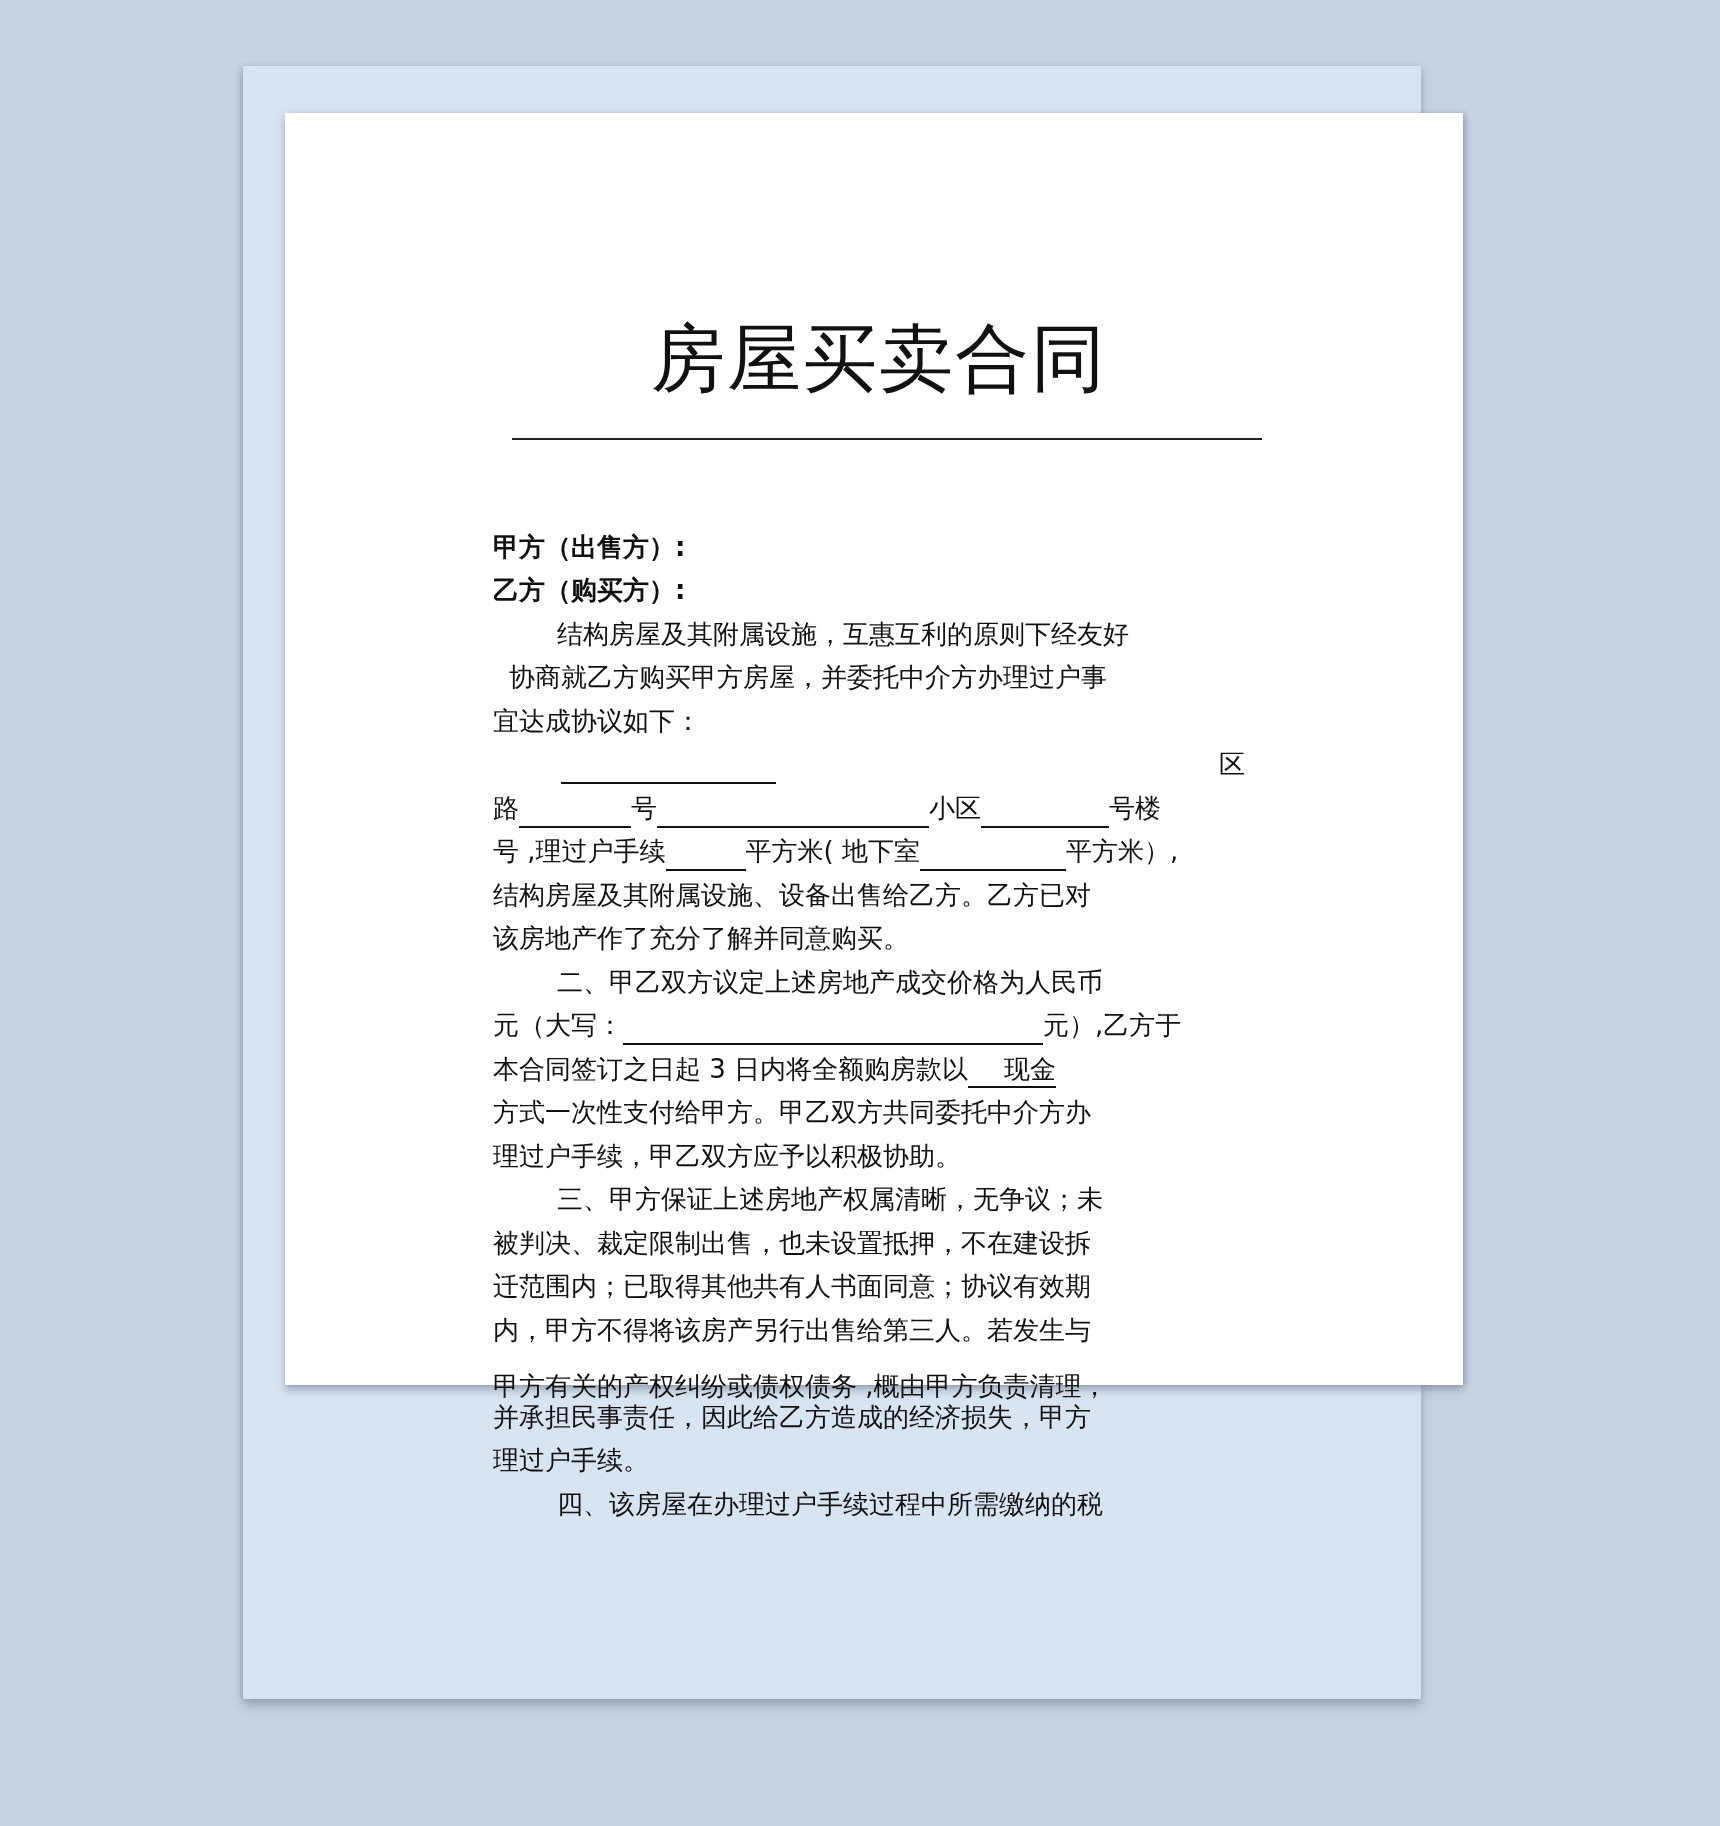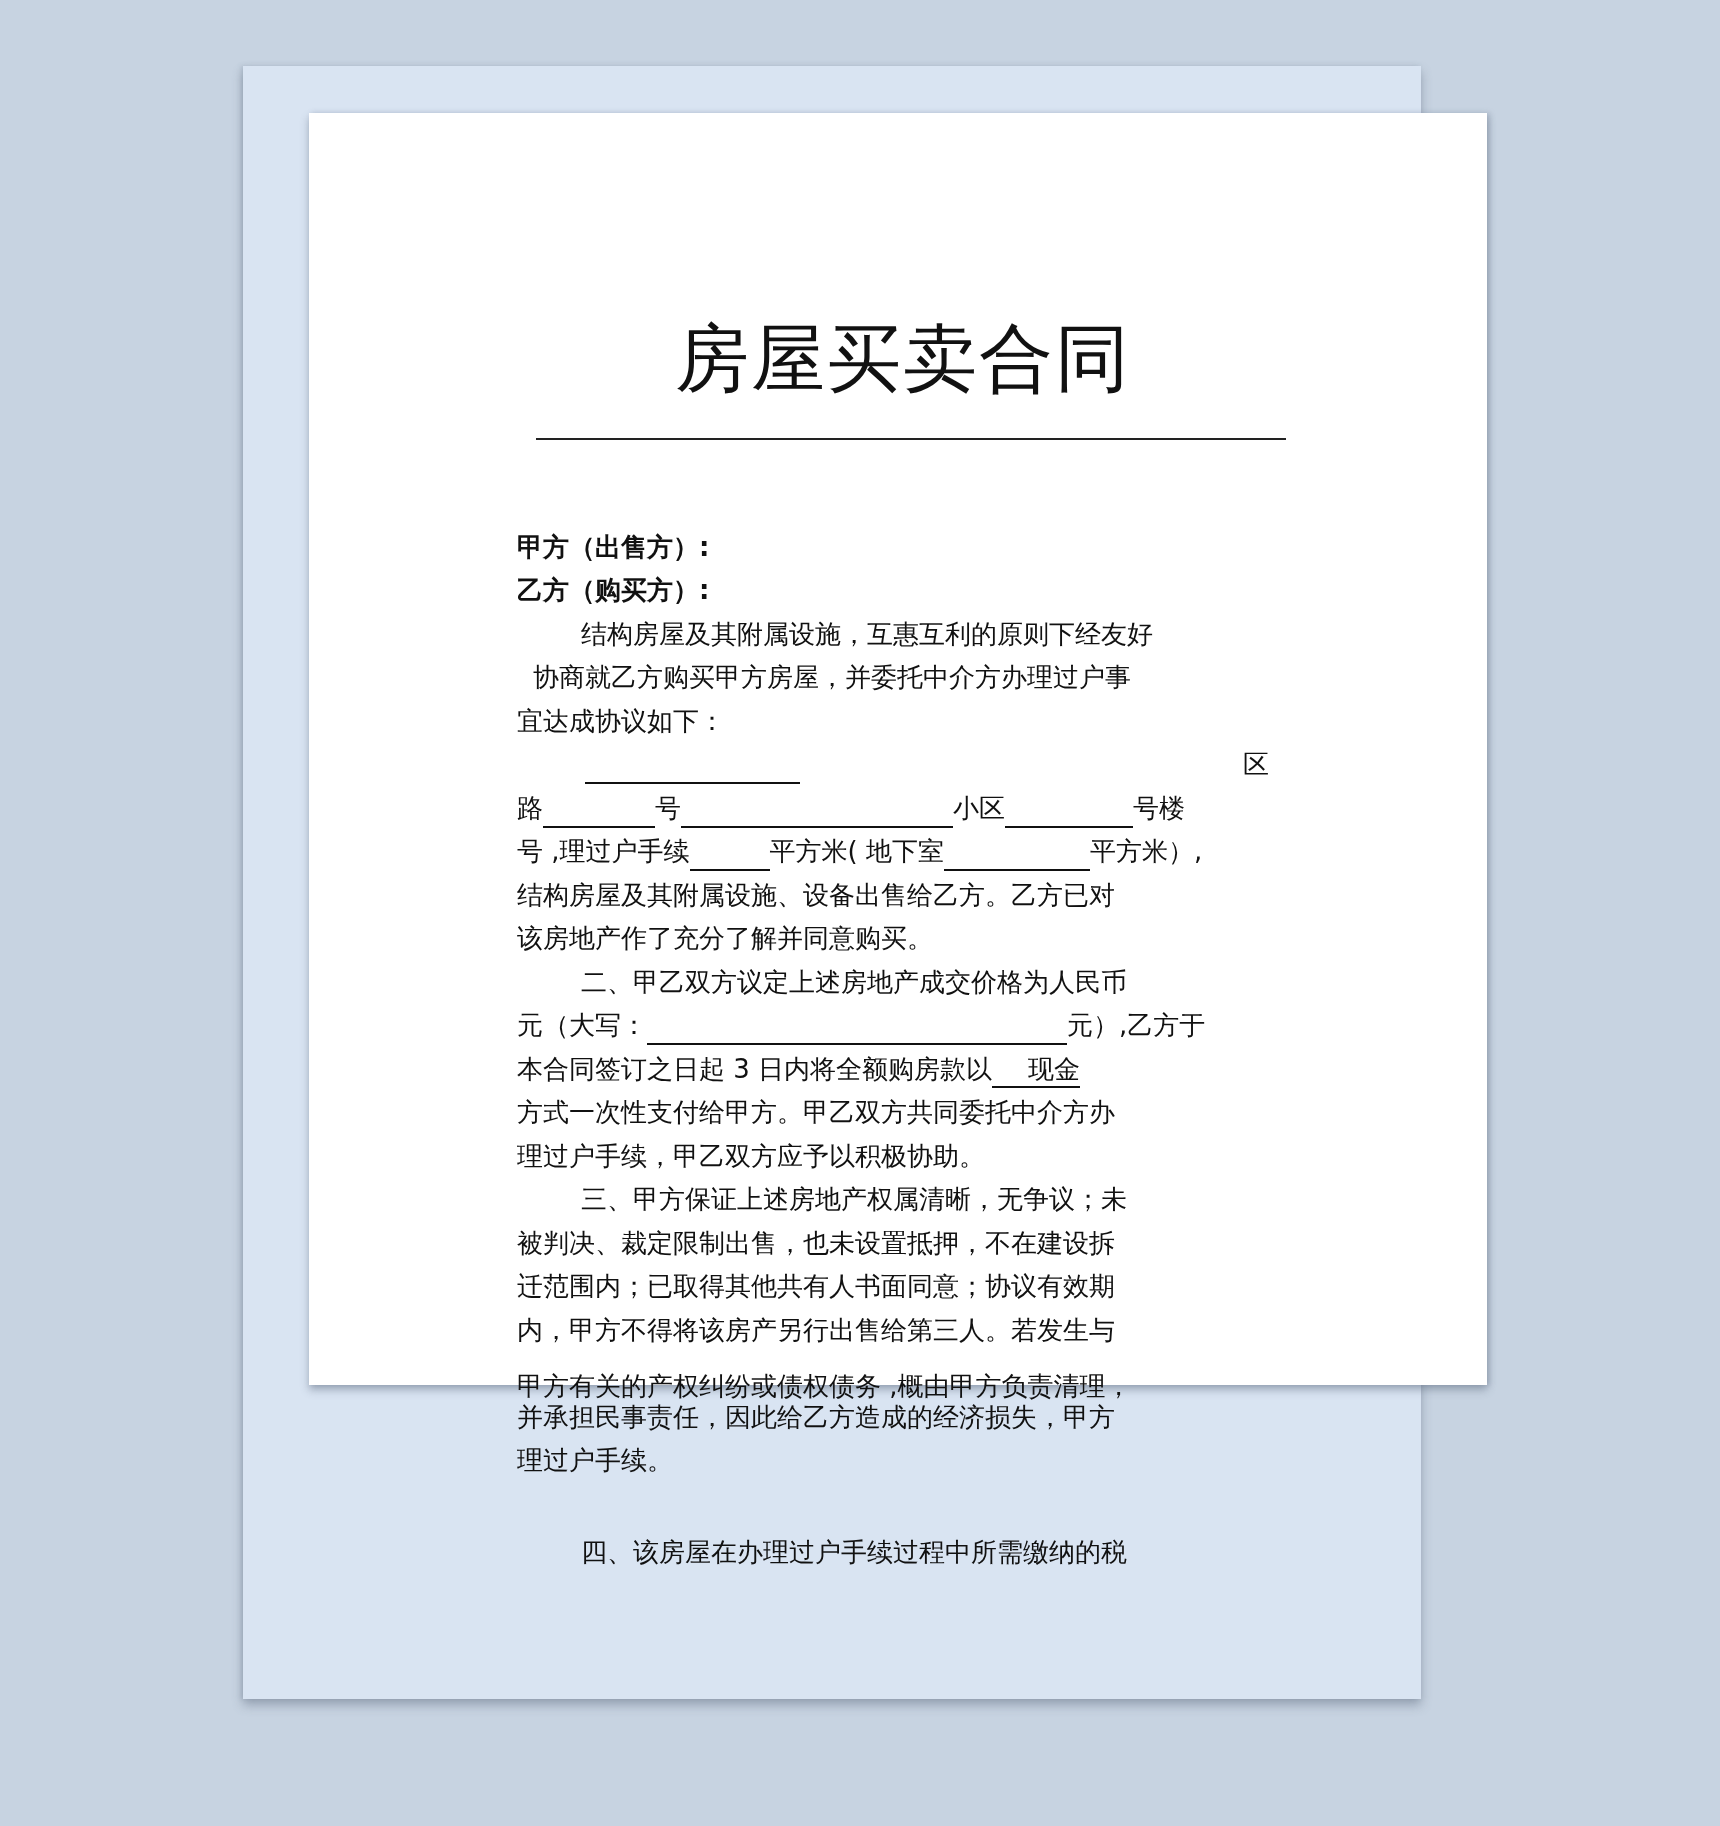--- a/index.html
+++ b/index.html
@@ -17,7 +17,7 @@
     box-shadow: 0 6px 10px rgba(90,105,125,0.45), -2px 0 4px rgba(120,135,155,0.25);
   }
   .front-page {
-    position: absolute; left: 309px; top: 113px;
+    position: absolute; left: 285px; top: 113px;
     width: 1178px; height: 1272px;
     background: #ffffff;
     box-shadow: 0 5px 8px rgba(90,105,125,0.45), 3px 0 5px rgba(120,135,155,0.35);

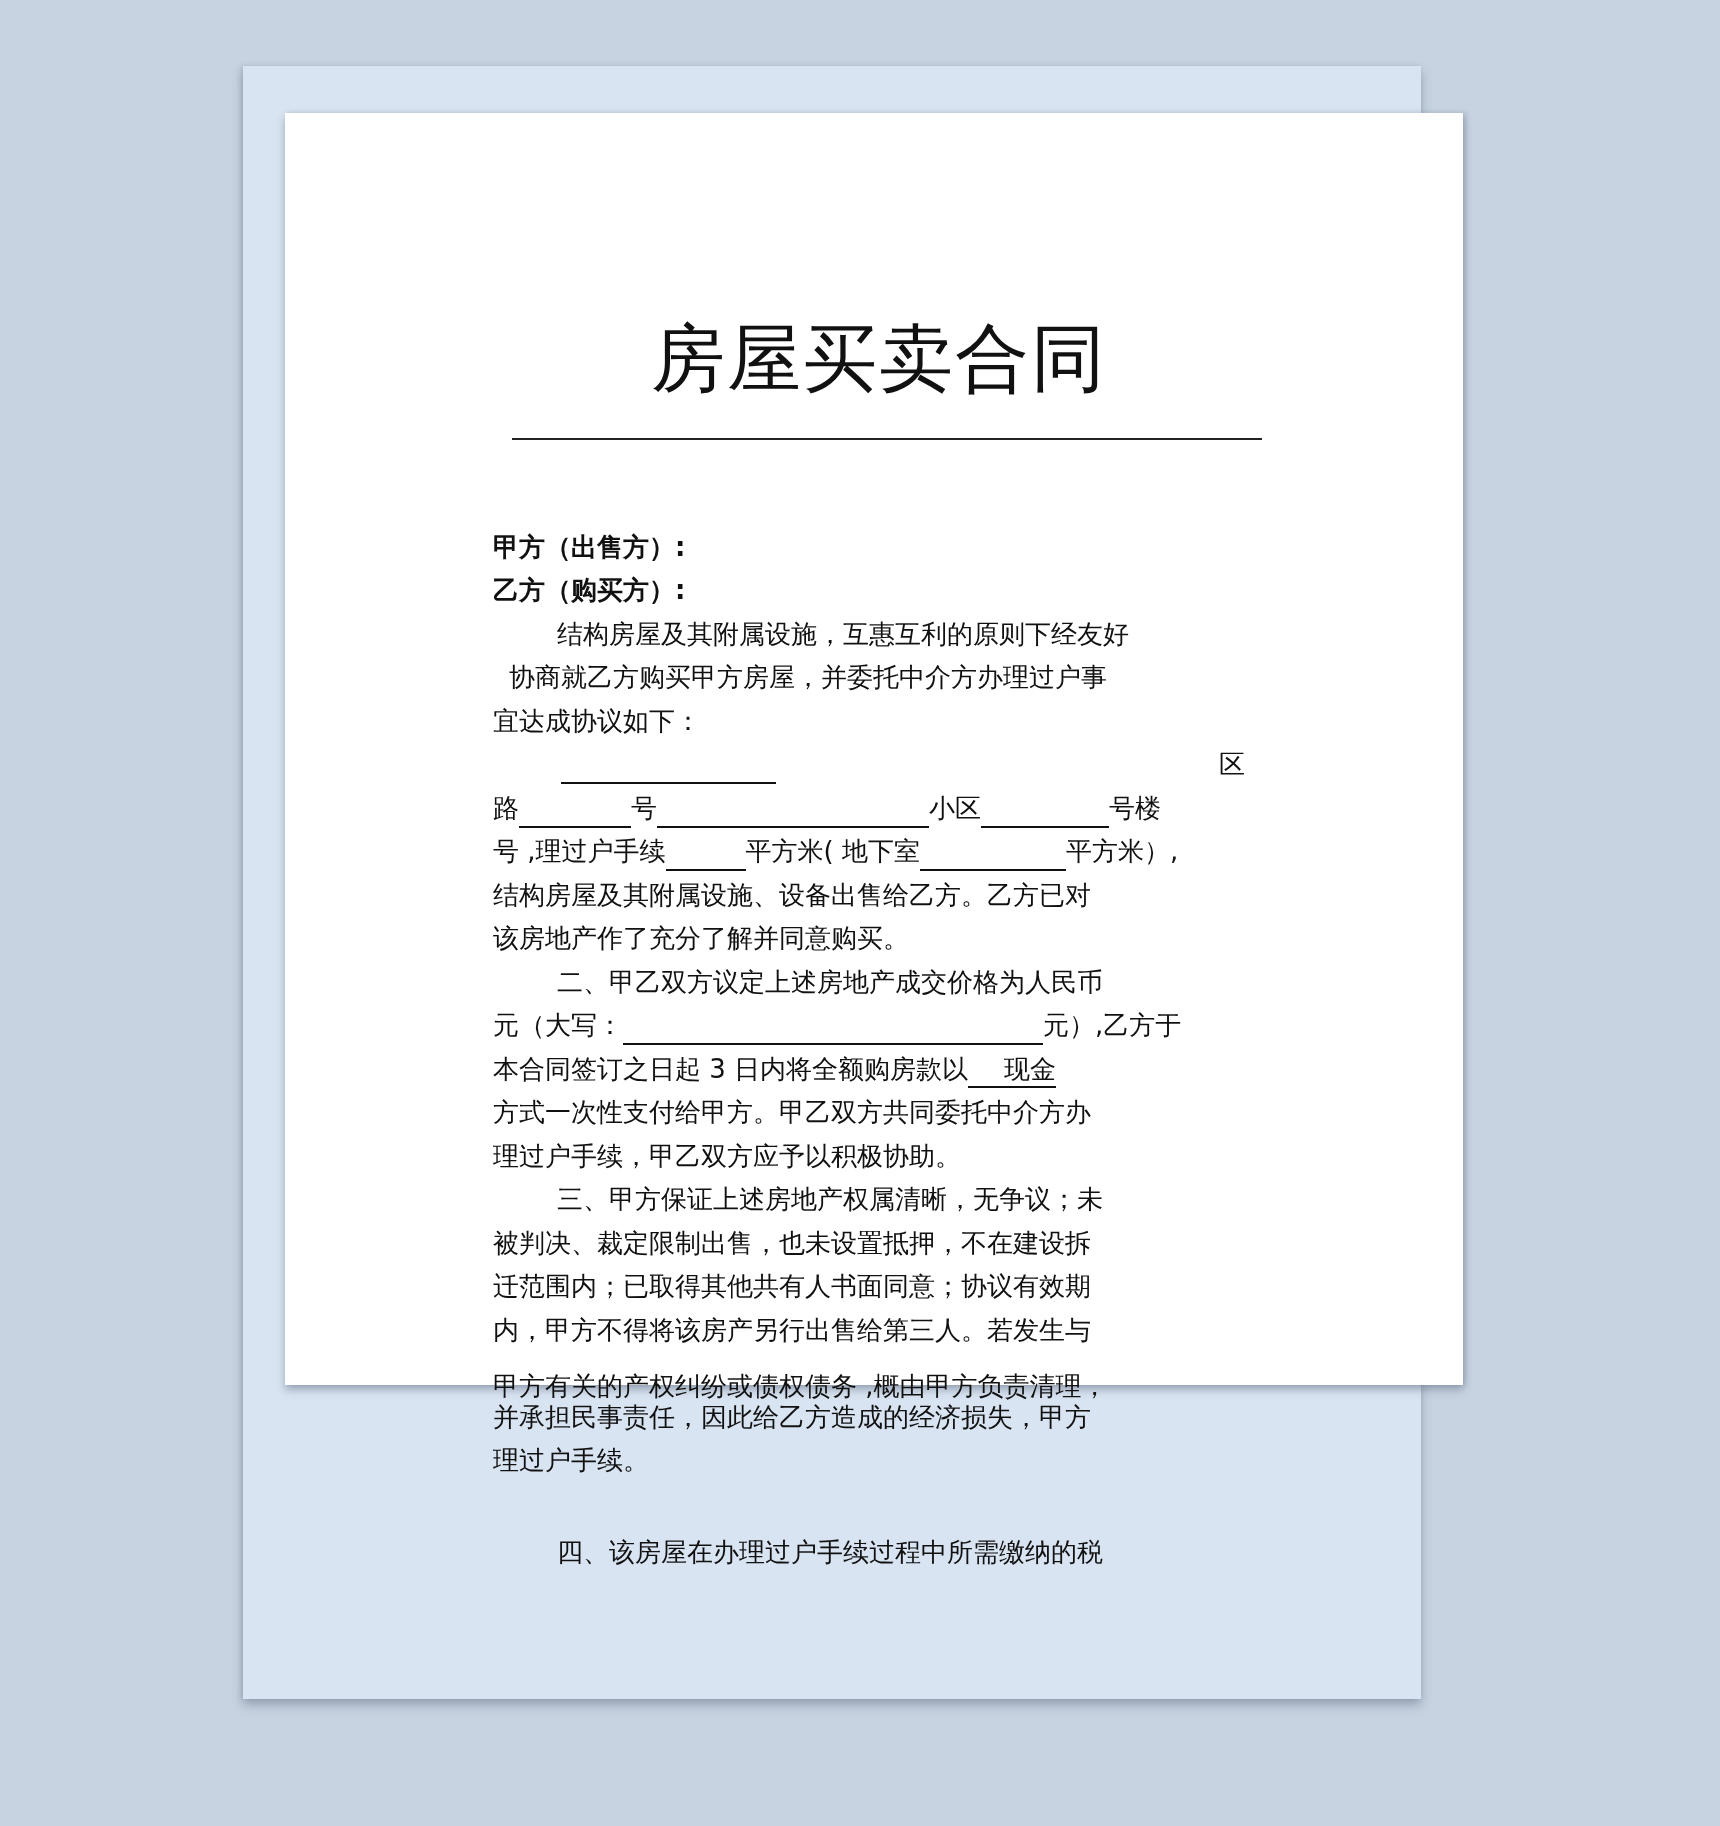--- a/index.html
+++ b/index.html
@@ -99,7 +99,7 @@
     <div class="line" style="top:1284px;">并承担民事责任，因此给乙方造成的经济损失，甲方</div>
     <div class="line" style="top:1327px;">理过户手续。</div>
 
-    <div class="line indent" style="top:1371px;margin-top:48px;">四、该房屋在办理过户手续过程中所需缴纳的税</div>
+    <div class="line indent" style="top:1371px;">四、该房屋在办理过户手续过程中所需缴纳的税</div>
   </div>
 </div>
 

